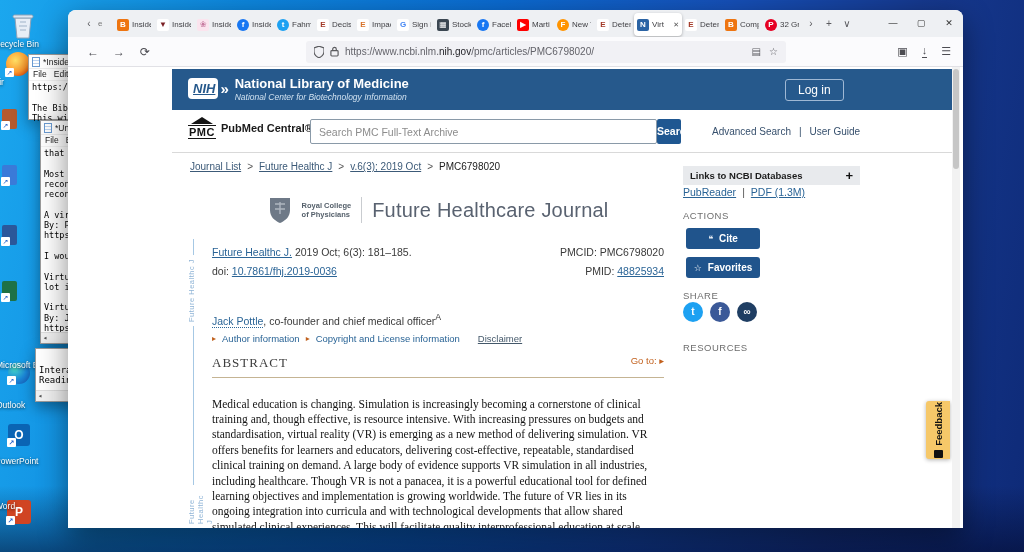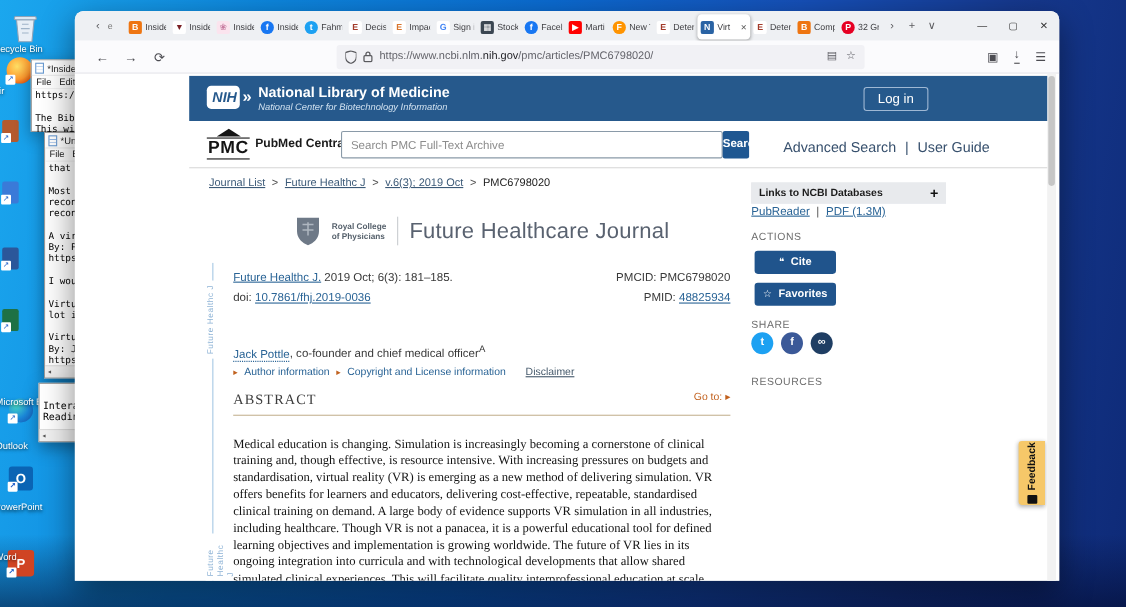--- a/index.html
+++ b/index.html
@@ -88,7 +88,7 @@
   .nih-banner{position:absolute;left:104px;top:2px;width:786px;height:41px;background:#26598c;}
   .nihlogo{position:absolute;left:16px;top:7px;display:flex;align-items:center;}
   .nihbox{background:#fff;color:#26598c;font-weight:bold;font-style:italic;font-size:13px;
-    padding:3px 3px 3px 5px;border-radius:4px;}
+    padding:3px 3px 3px 5px;border-radius:4px;text-decoration:underline;}
   .nihchev{color:#fff;font-size:15px;font-weight:bold;margin:0 6px 0 2px;}
   .nih-title{font-size:13px;font-weight:bold;color:#fff;line-height:1.2;}
   .nih-sub{font-size:8.5px;font-style:italic;color:#cfe0ef;}

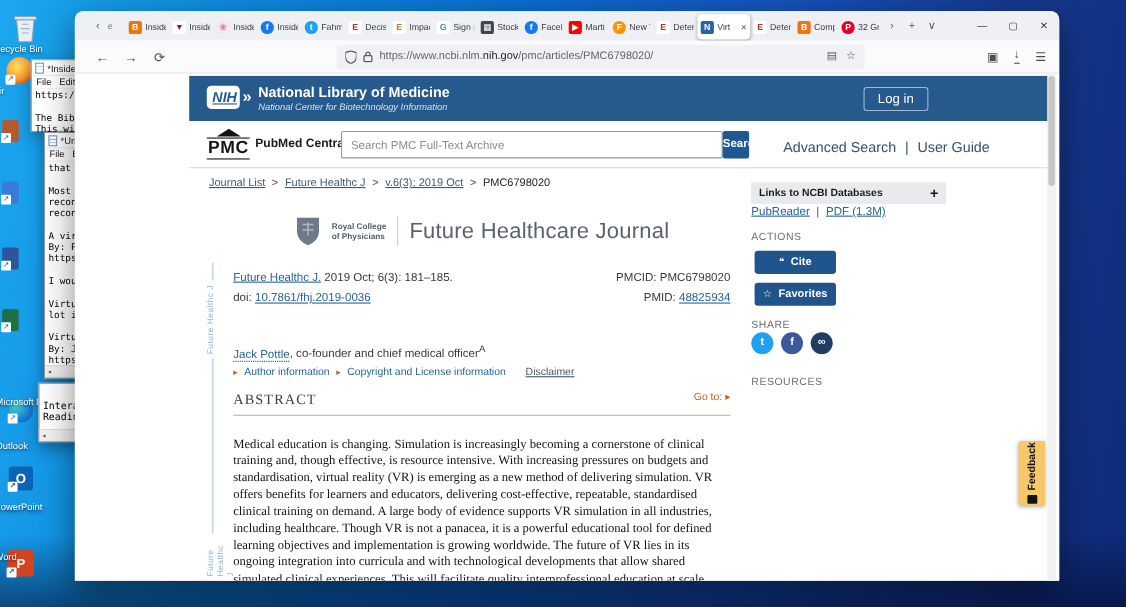--- a/index.html
+++ b/index.html
@@ -99,7 +99,7 @@
   .pmc-mark{display:flex;flex-direction:column;align-items:center;}
   .pmc-roof{width:0;height:0;border-left:11px solid transparent;border-right:11px solid transparent;
     border-bottom:7px solid #141414;margin-bottom:1px;}
-  .pmc-txt{font-size:16px;font-weight:bold;color:#141414;border-top:1.5px solid #141414;
+  .pmc-txt{font-size:11px;font-weight:bold;color:#141414;border-top:1.5px solid #141414;
     border-bottom:1.5px solid #141414;padding:0 1px;letter-spacing:.5px;}
   .pmc-name{font-size:11px;font-weight:bold;color:#1a1a1a;}
   .pmc-search{position:absolute;left:138px;top:9px;width:347px;height:25px;border:1px solid #8a9aa8;

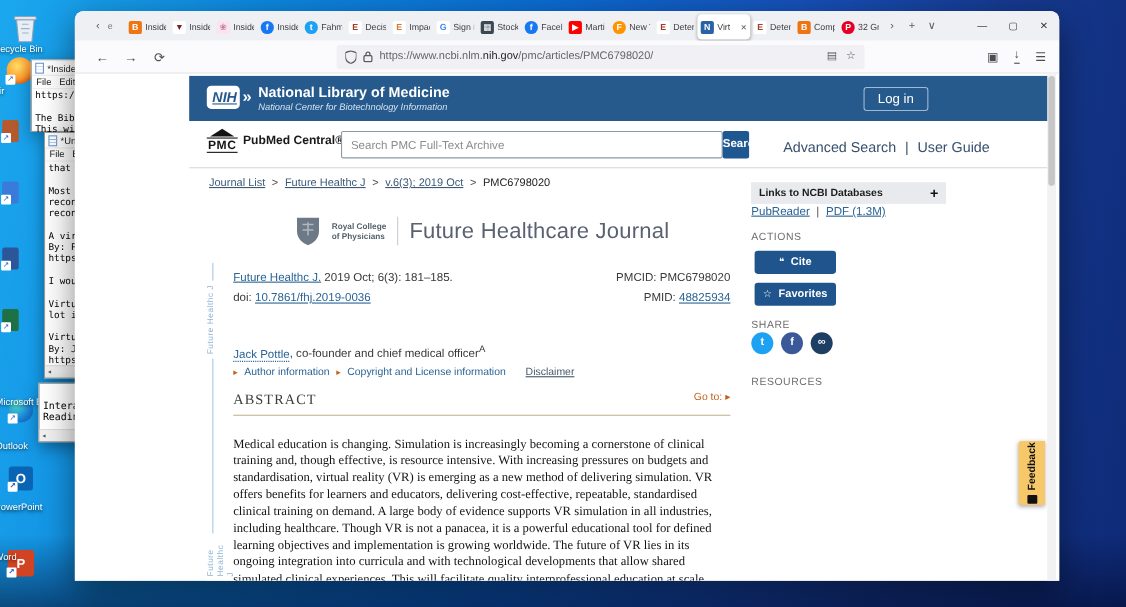--- a/index.html
+++ b/index.html
@@ -107,7 +107,7 @@
   .pmc-search::placeholder{color:#8c8c8c;}
   .search-btn{position:absolute;left:485px;top:9px;width:24px;height:25px;background:#1f5791;
     color:#fff;font-size:10.5px;font-weight:bold;text-align:center;line-height:25px;border-radius:2px;}
-  .pmc-links{position:absolute;left:540px;top:16px;font-size:13px;color:#37506d;display:flex;gap:8px;}
+  .pmc-links{position:absolute;left:540px;top:16px;font-size:10px;color:#37506d;display:flex;gap:8px;}
   .breadcrumb{position:absolute;left:122px;top:94px;font-size:10px;color:#555;display:flex;gap:6px;align-items:center;}
   .crumb{color:#3c5a78;text-decoration:underline;}
   .crumb-last{color:#212121;}

